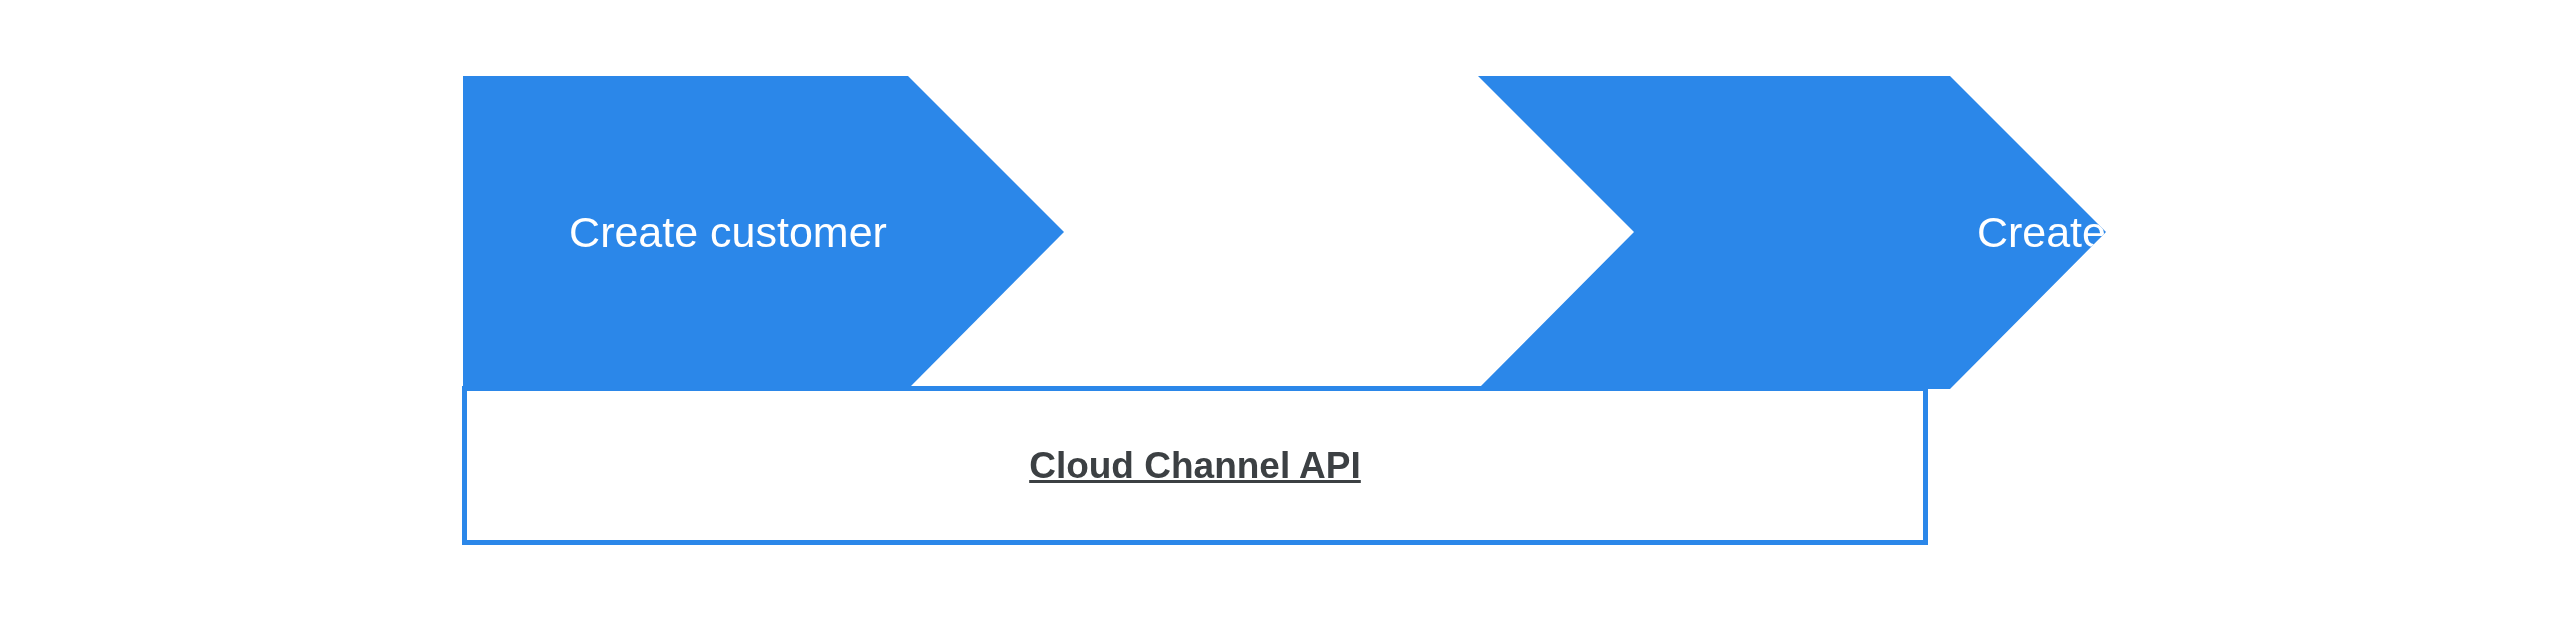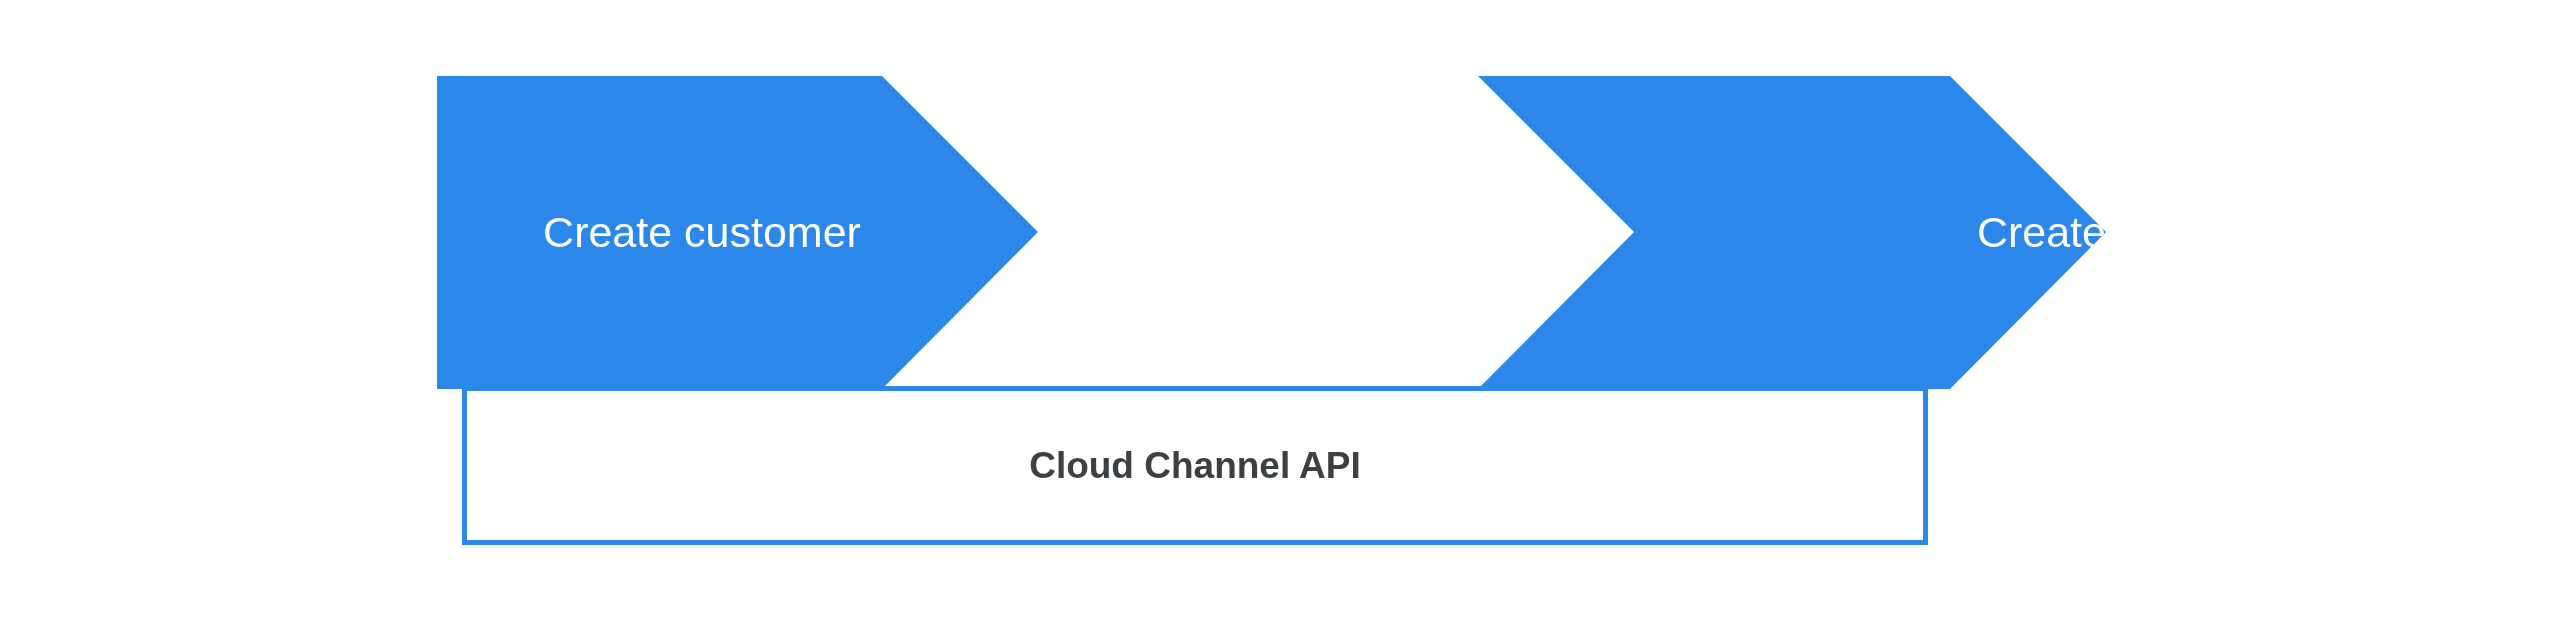--- a/index.html
+++ b/index.html
@@ -39,7 +39,7 @@
   }
   
   .step-1 {
-    left: 437px;
+    left: 463px;
     width: 601px;
     clip-path: polygon(0px 0px, 445px 0px, 601px 156px, 445px 313px, 0px 313px);
     padding-right: 71px;

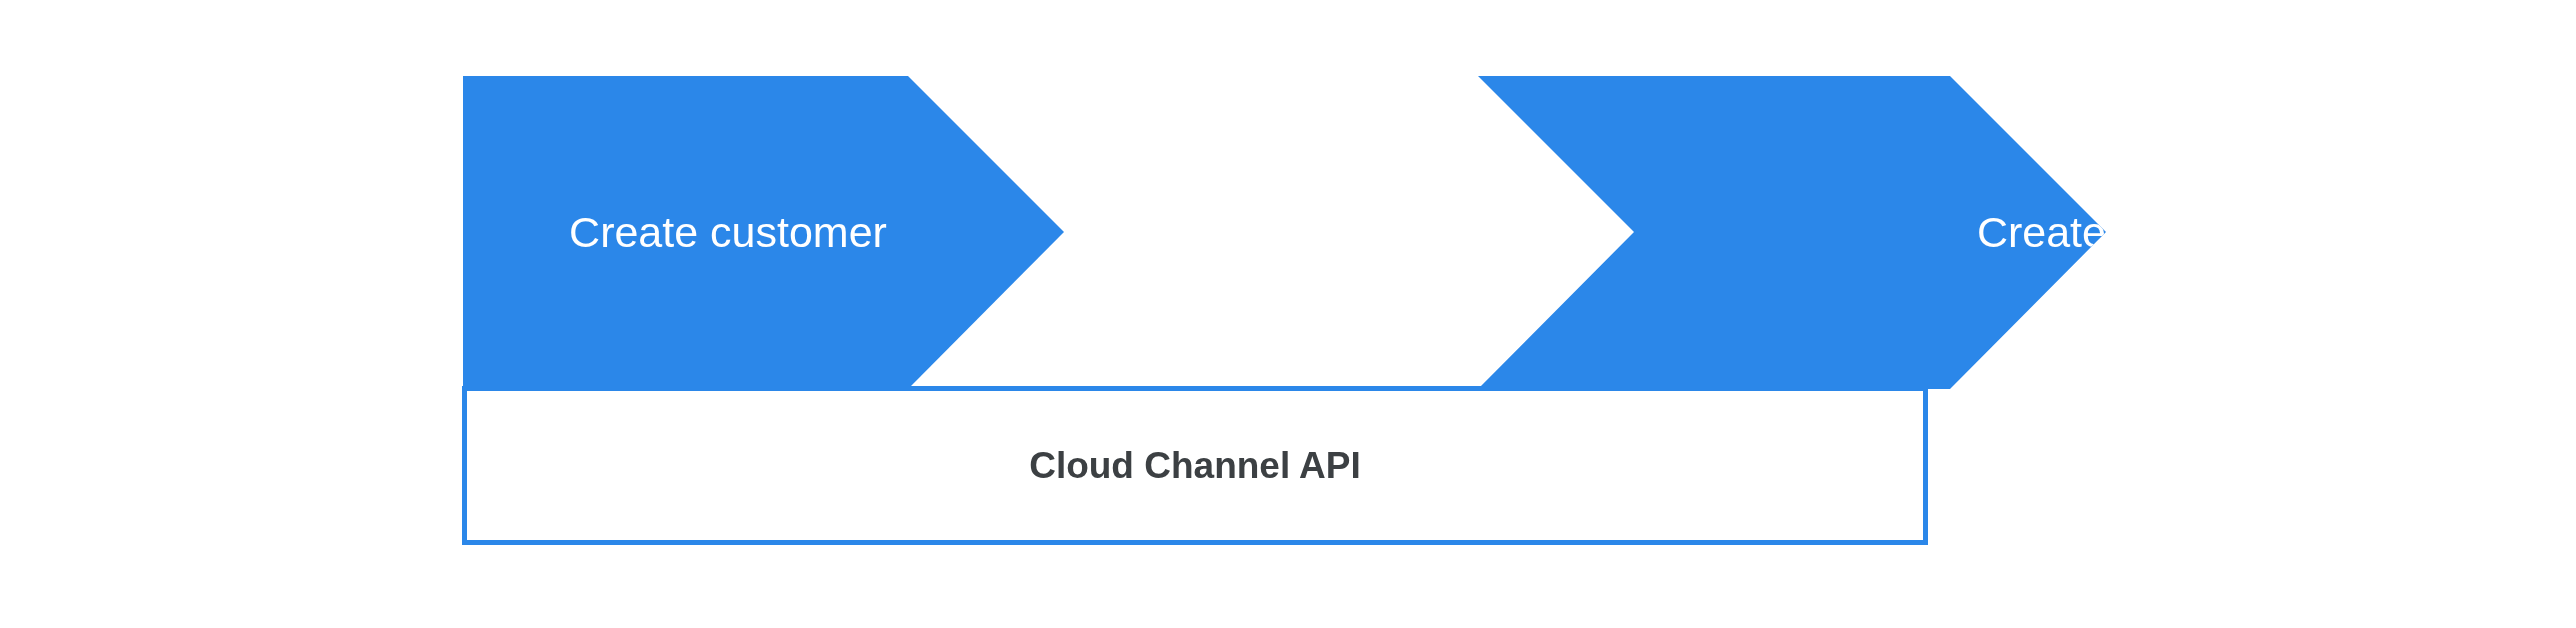--- a/index.html
+++ b/index.html
@@ -75,6 +75,7 @@
     font-size: 37px;
     font-weight: 700;
     white-space: nowrap;
+    text-decoration: underline;
   }
 </style>
 </head>

